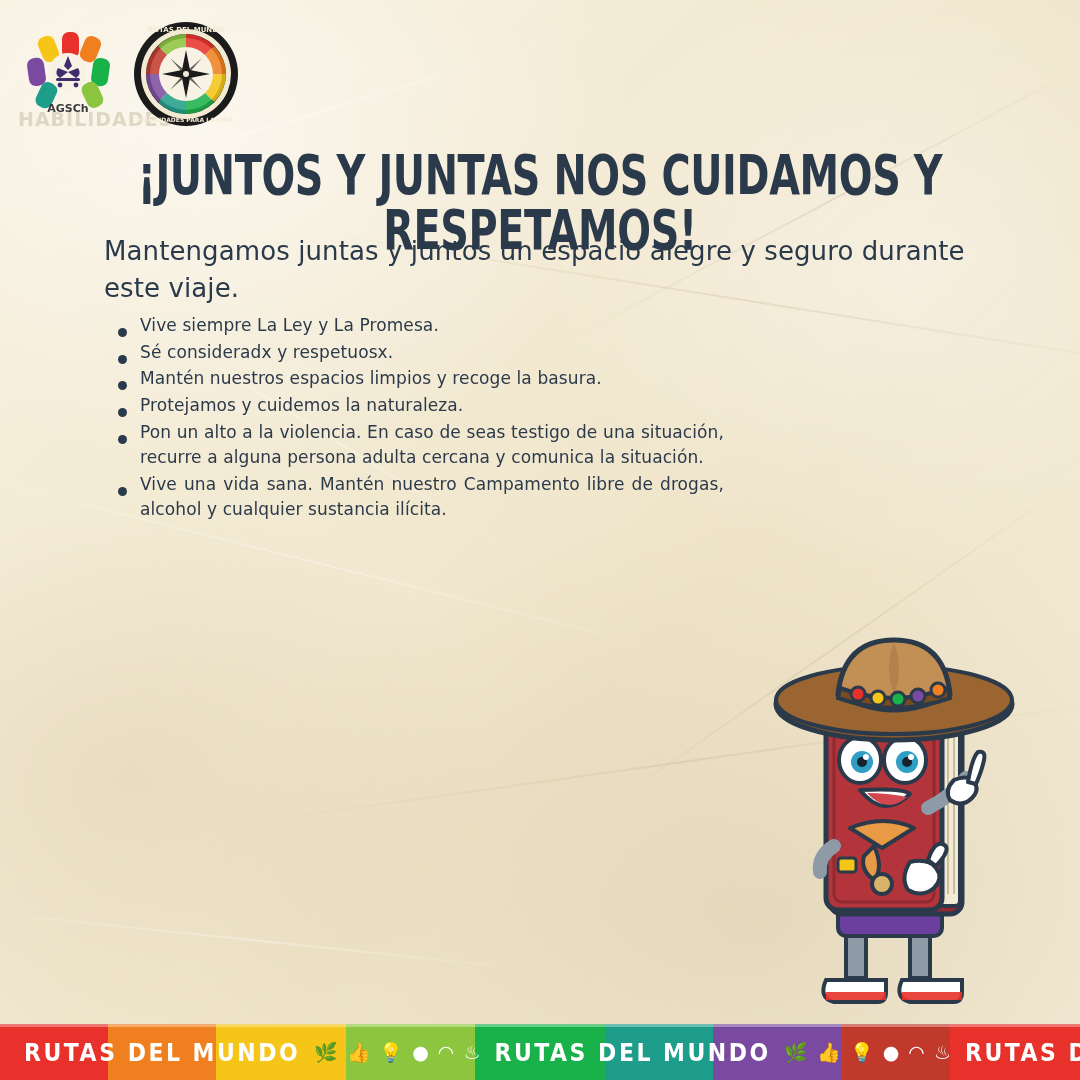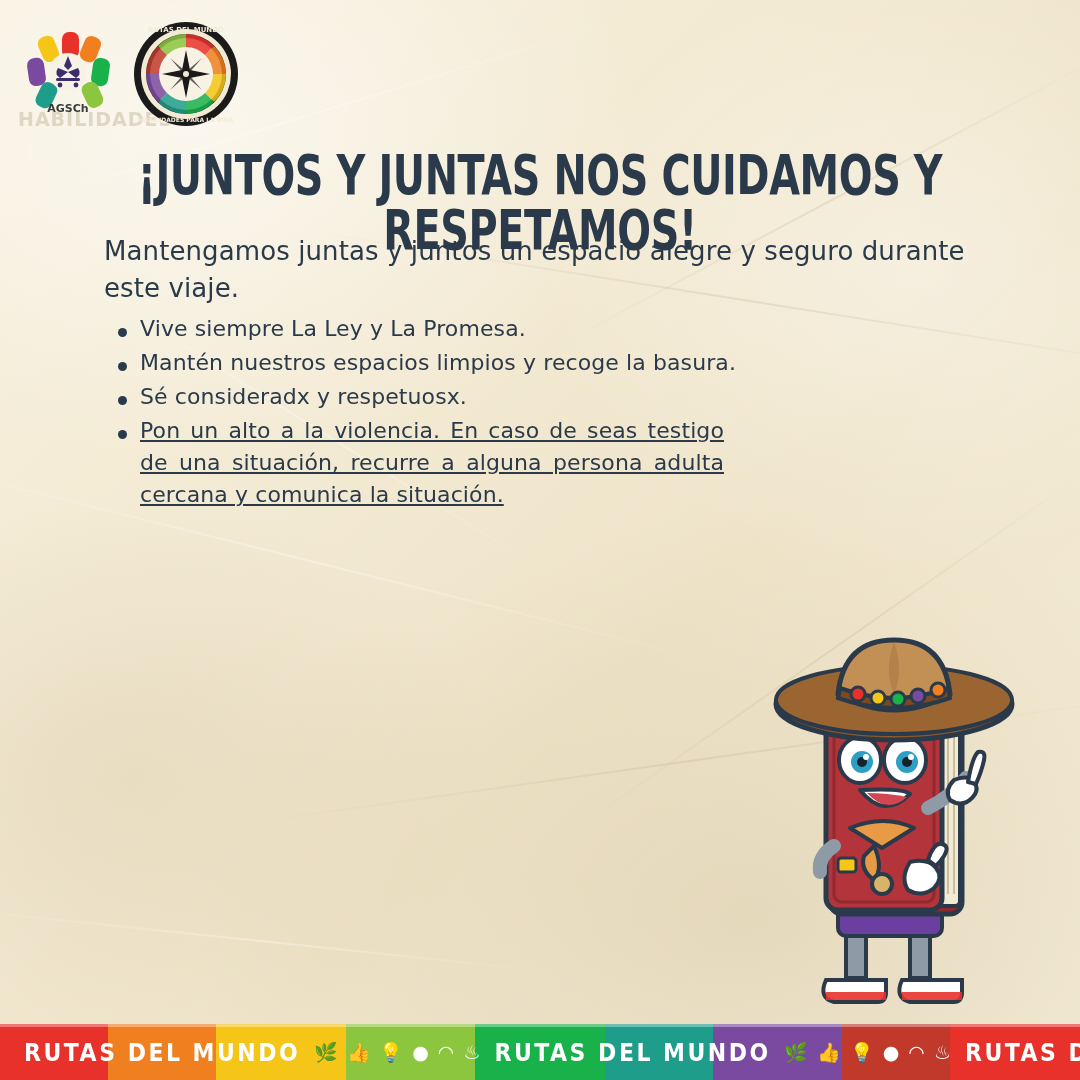--- a/index.html
+++ b/index.html
@@ -119,7 +119,7 @@
     position: relative;
     padding-left: 36px;
     margin-bottom: 2px;
-    font-size: 22px;
+    font-size: 17px;
     line-height: 1.46;
     letter-spacing: .1px;
   }

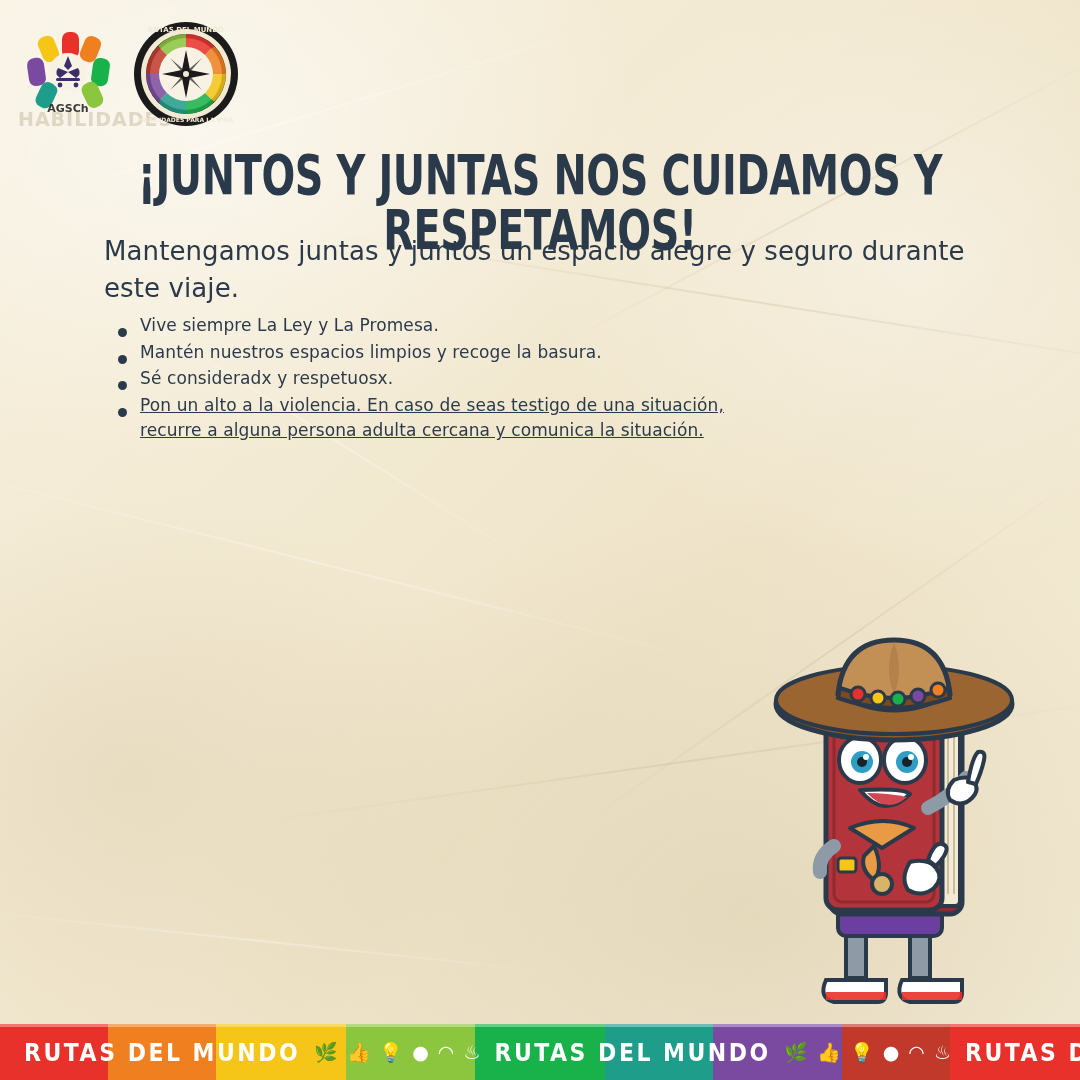--- a/index.html
+++ b/index.html
@@ -291,8 +291,8 @@
     <p id="intro">Mantengamos juntas y juntos un espacio alegre y seguro durante este viaje.</p>
     <ul class="rules">
       <li>Vive siempre La Ley y La Promesa.</li>
+      <li>Sé consideradx y respetuosx.</li>
       <li>Mantén nuestros espacios limpios y recoge la basura.</li>
-      <li>Sé consideradx y respetuosx.</li>
       <li class="justify narrow">Pon un alto a la violencia. En caso de seas testigo de una situación, recurre a alguna persona adulta cercana y comunica la situación.</li>
     </ul>
   </div>

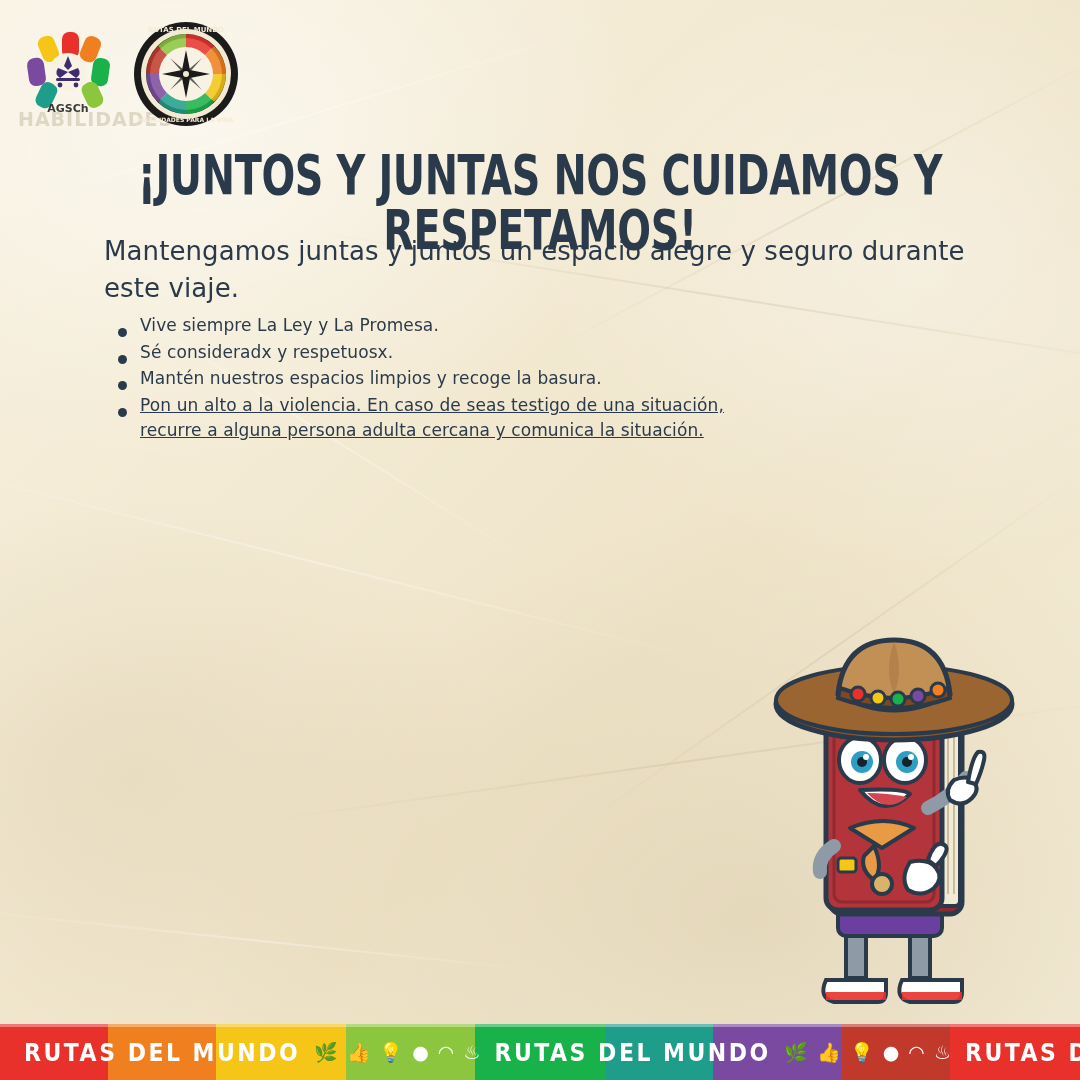--- a/index.html
+++ b/index.html
@@ -293,6 +293,7 @@
       <li>Vive siempre La Ley y La Promesa.</li>
       <li>Sé consideradx y respetuosx.</li>
       <li>Mantén nuestros espacios limpios y recoge la basura.</li>
+      <li>Protejamos y cuidemos la naturaleza.</li>
       <li class="justify narrow">Pon un alto a la violencia. En caso de seas testigo de una situación, recurre a alguna persona adulta cercana y comunica la situación.</li>
     </ul>
   </div>

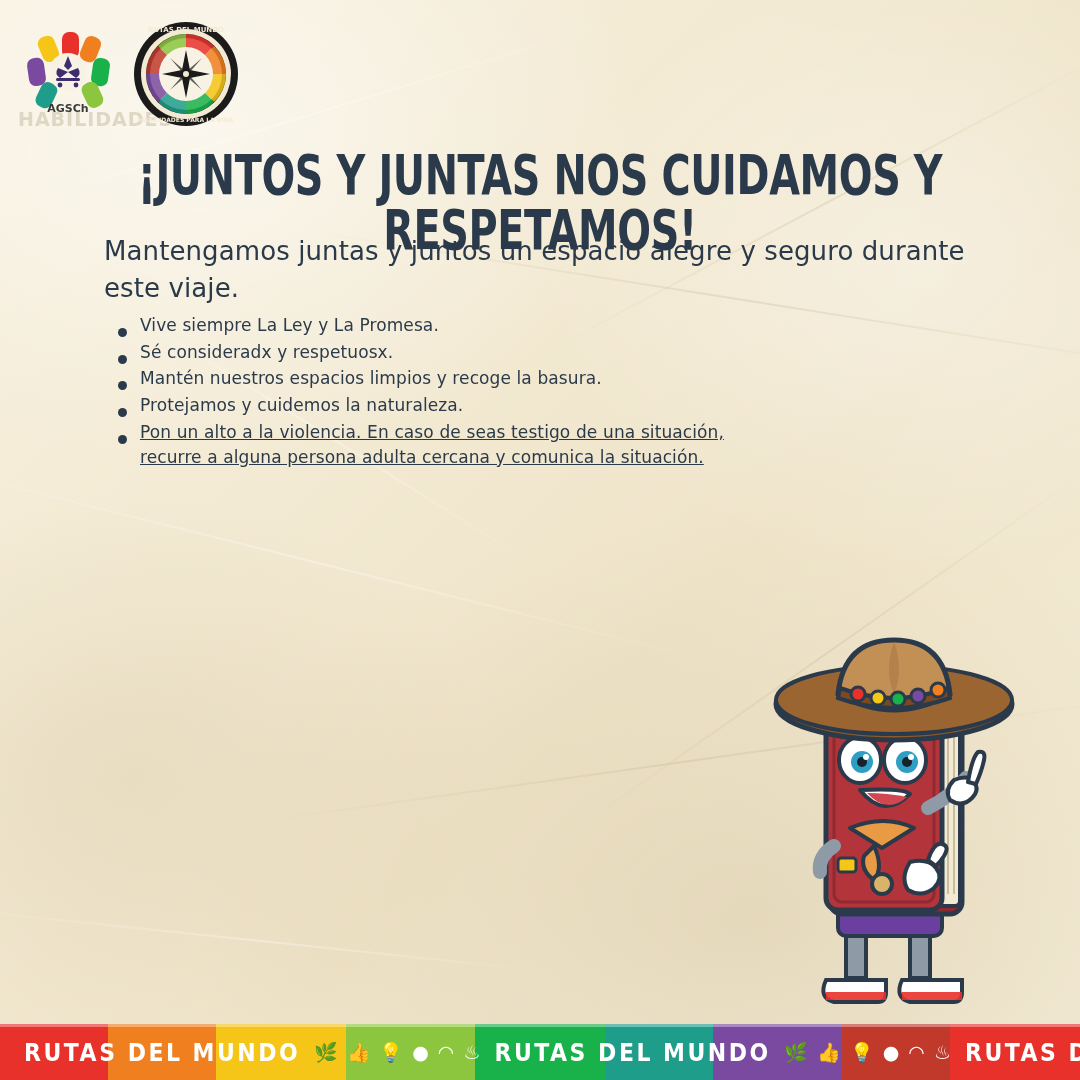--- a/index.html
+++ b/index.html
@@ -136,7 +136,7 @@
   }
 
   li.justify { text-align: justify; }
-  li.narrow { width: 620px; text-decoration: underline; }
+  li.narrow { width: 620px; }
 
   
   #mascot {

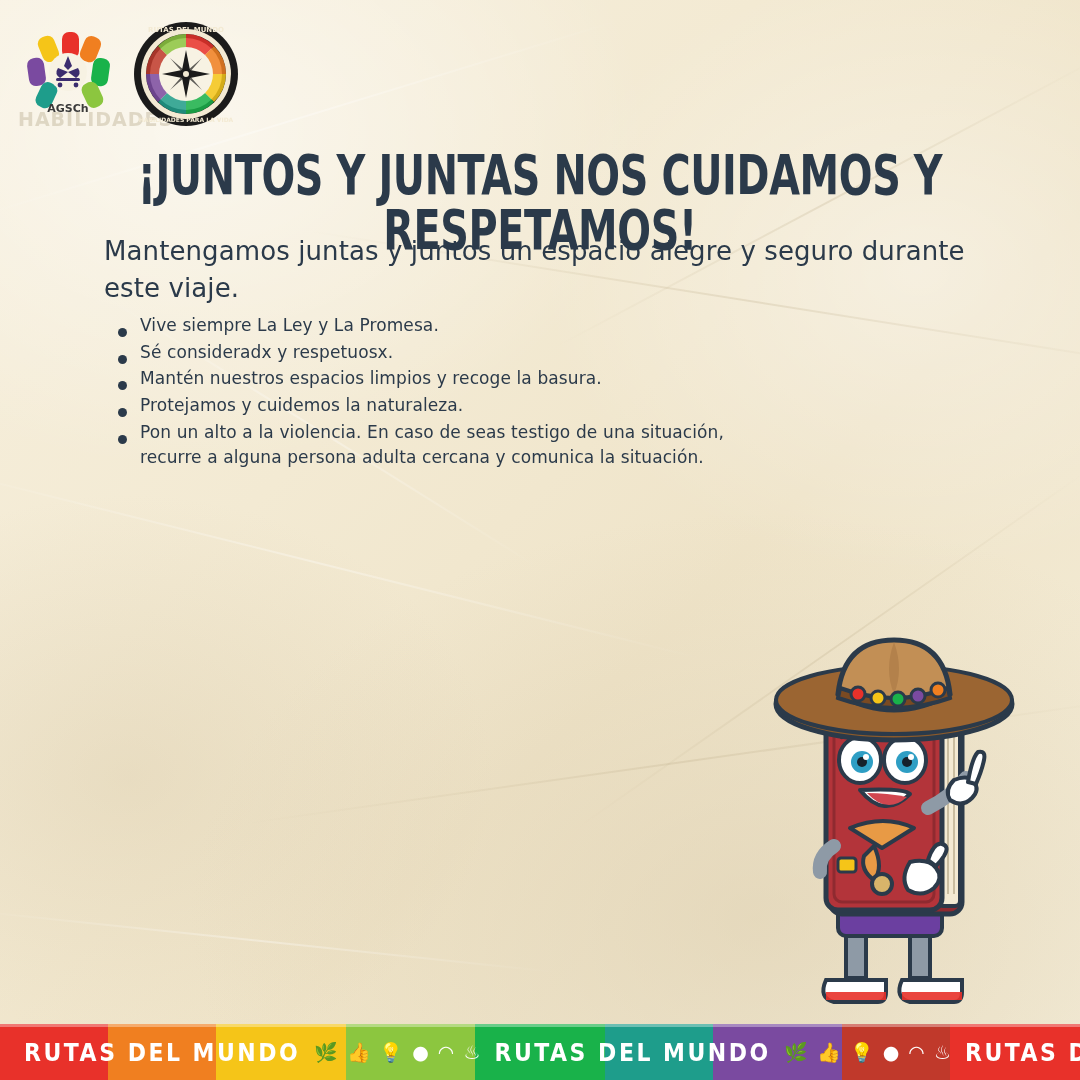--- a/index.html
+++ b/index.html
@@ -295,6 +295,7 @@
       <li>Mantén nuestros espacios limpios y recoge la basura.</li>
       <li>Protejamos y cuidemos la naturaleza.</li>
       <li class="justify narrow">Pon un alto a la violencia. En caso de seas testigo de una situación, recurre a alguna persona adulta cercana y comunica la situación.</li>
+      <li class="justify narrow">Vive una vida sana. Mantén nuestro Campamento libre de drogas, alcohol y cualquier sustancia ilícita.</li>
     </ul>
   </div>
 

